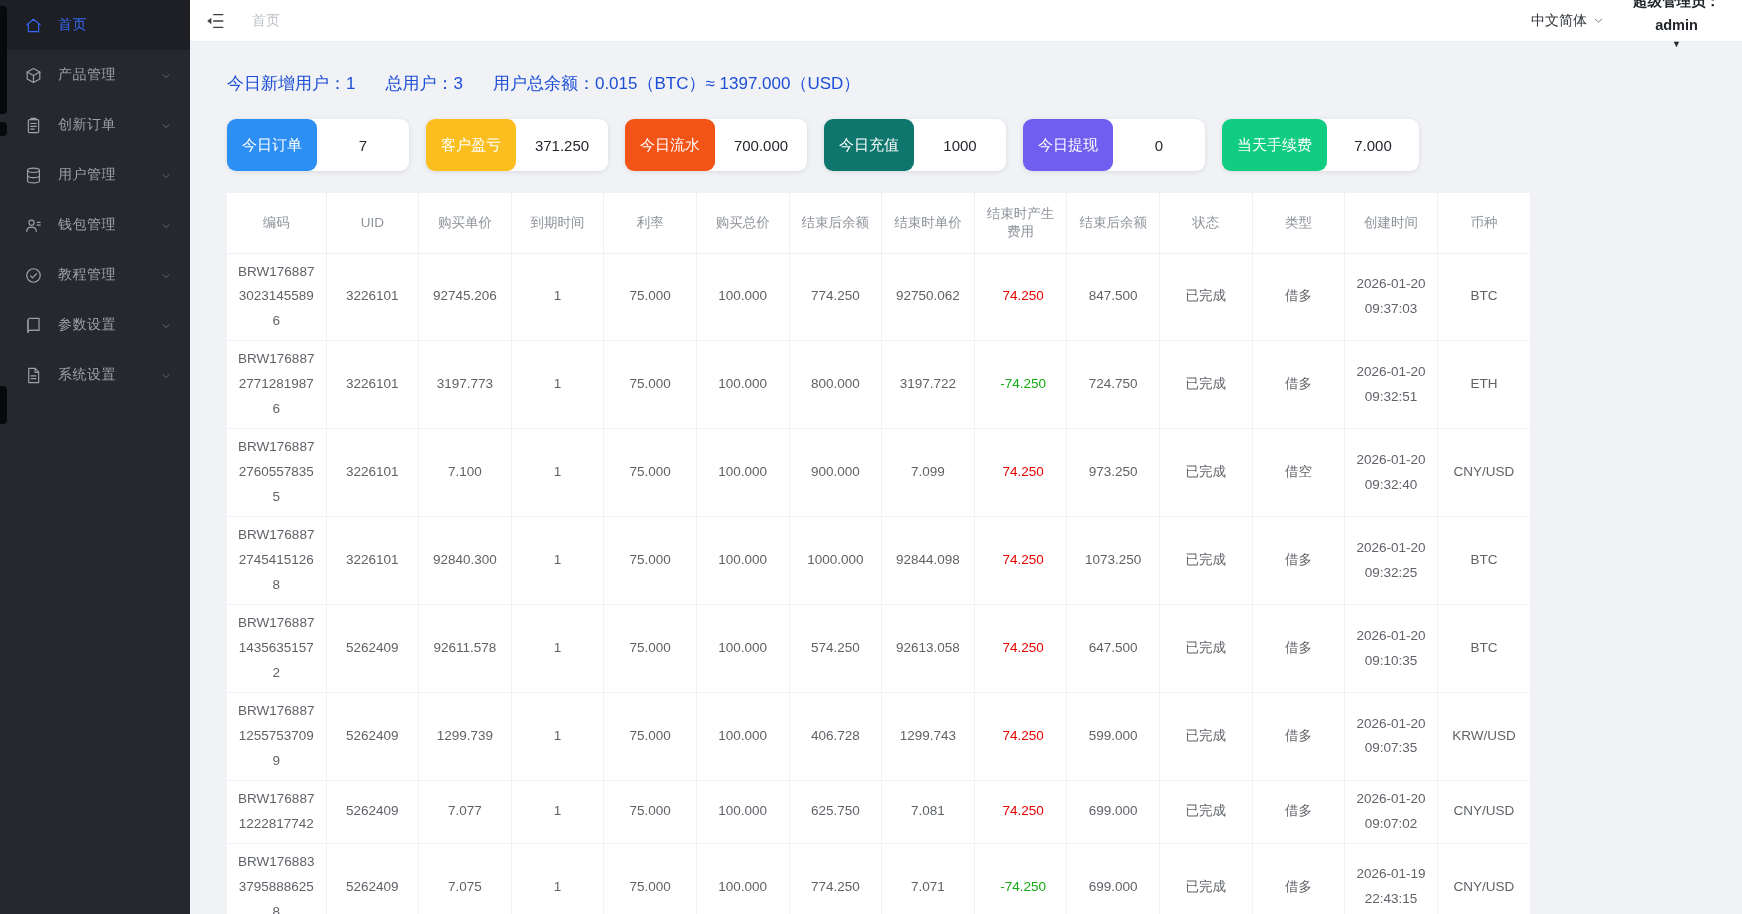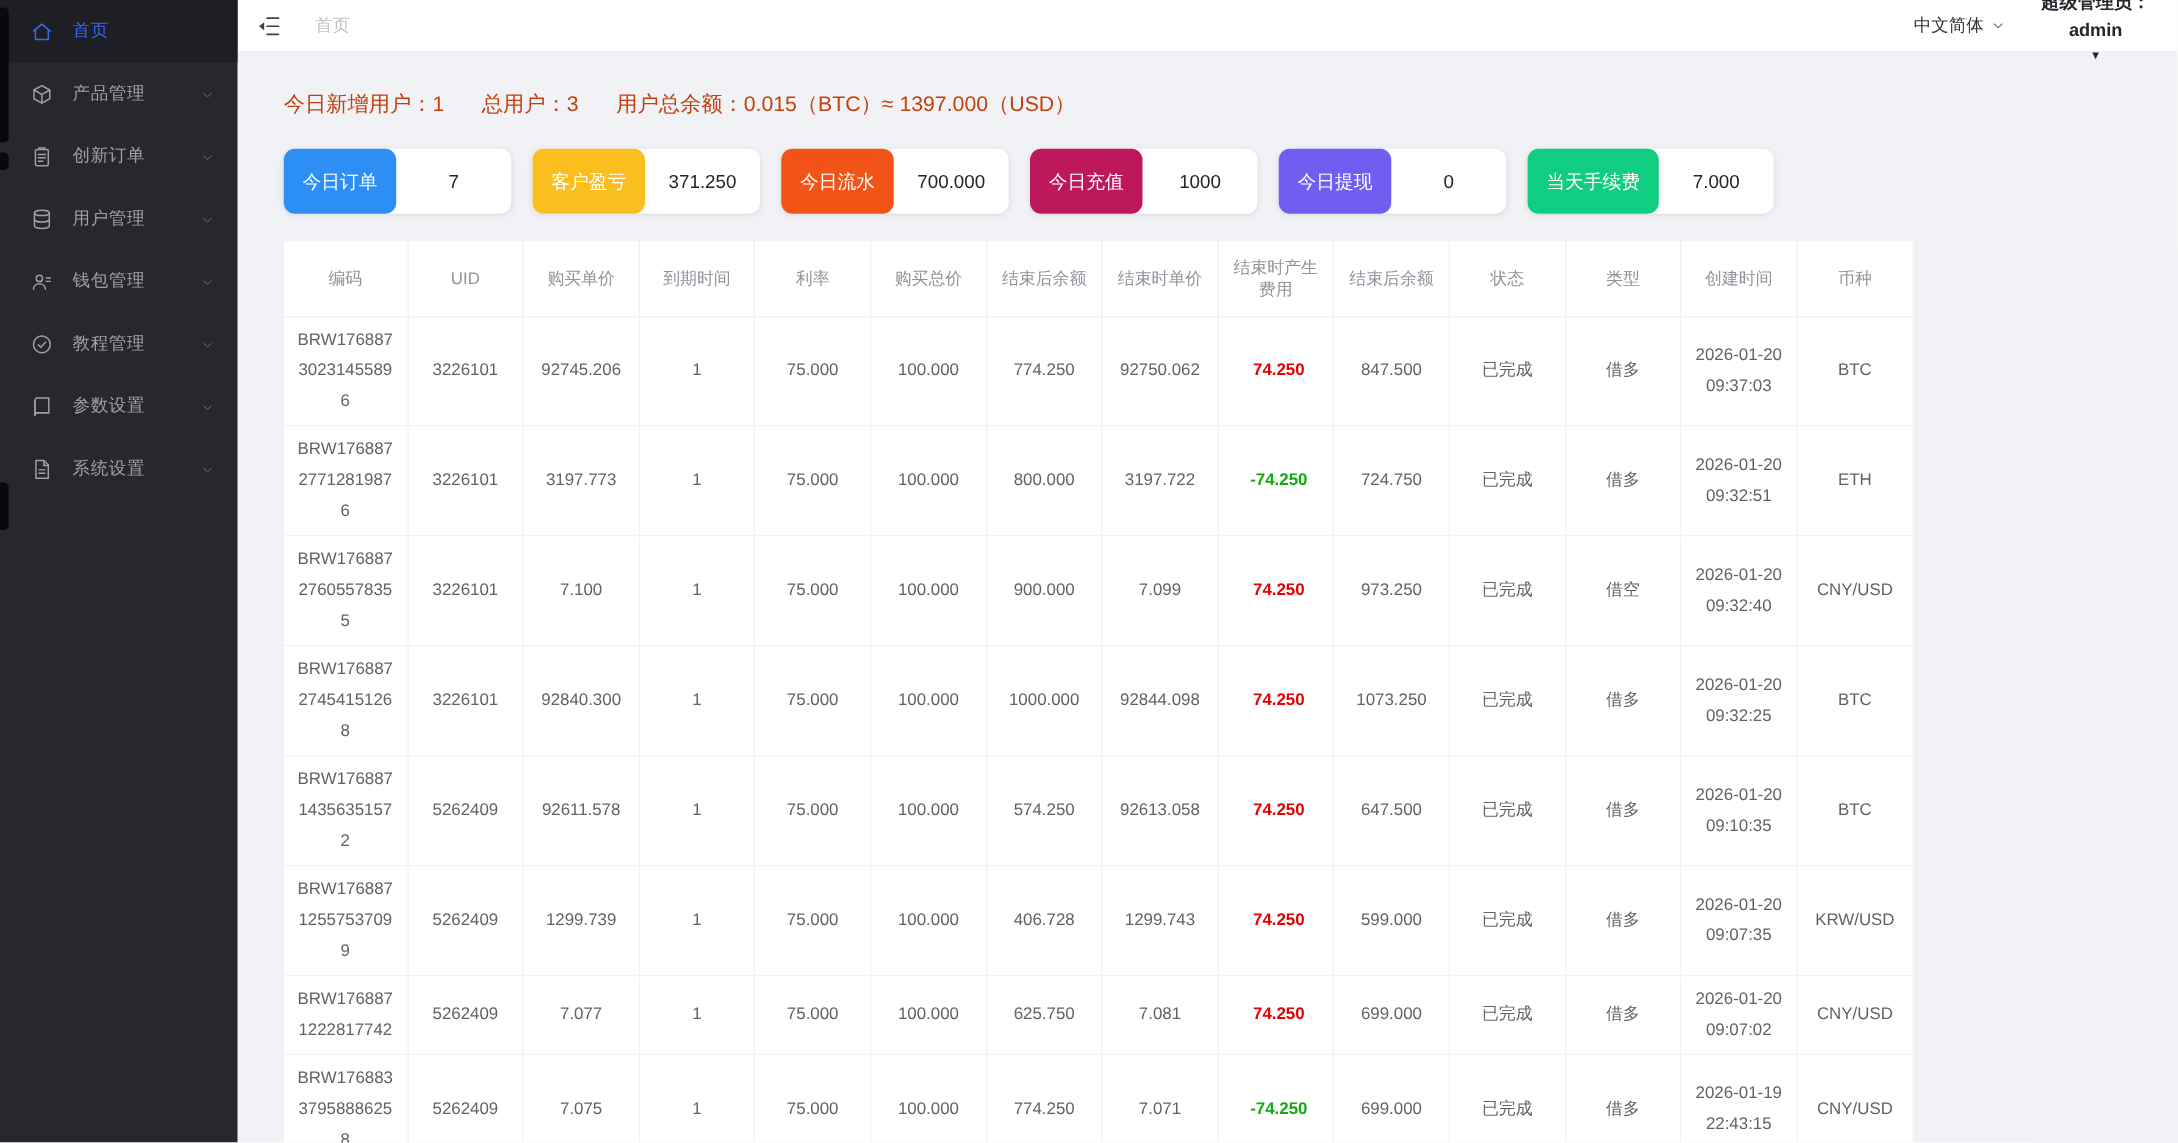--- a/index.html
+++ b/index.html
@@ -34,7 +34,7 @@
 
   
   .main { position:absolute; left:190px; top:42px; right:0; bottom:0; overflow:hidden; padding:30px 0 0 37px; }
-  .stats-line { font-size:17px; color:#c2410c; display:flex; gap:30px; }
+  .stats-line { font-size:17px; color:#1d4ed8; display:flex; gap:30px; }
   .stats-line .seg { white-space:nowrap; }
 
   .cards { display:flex; gap:17px; margin-top:24px; }

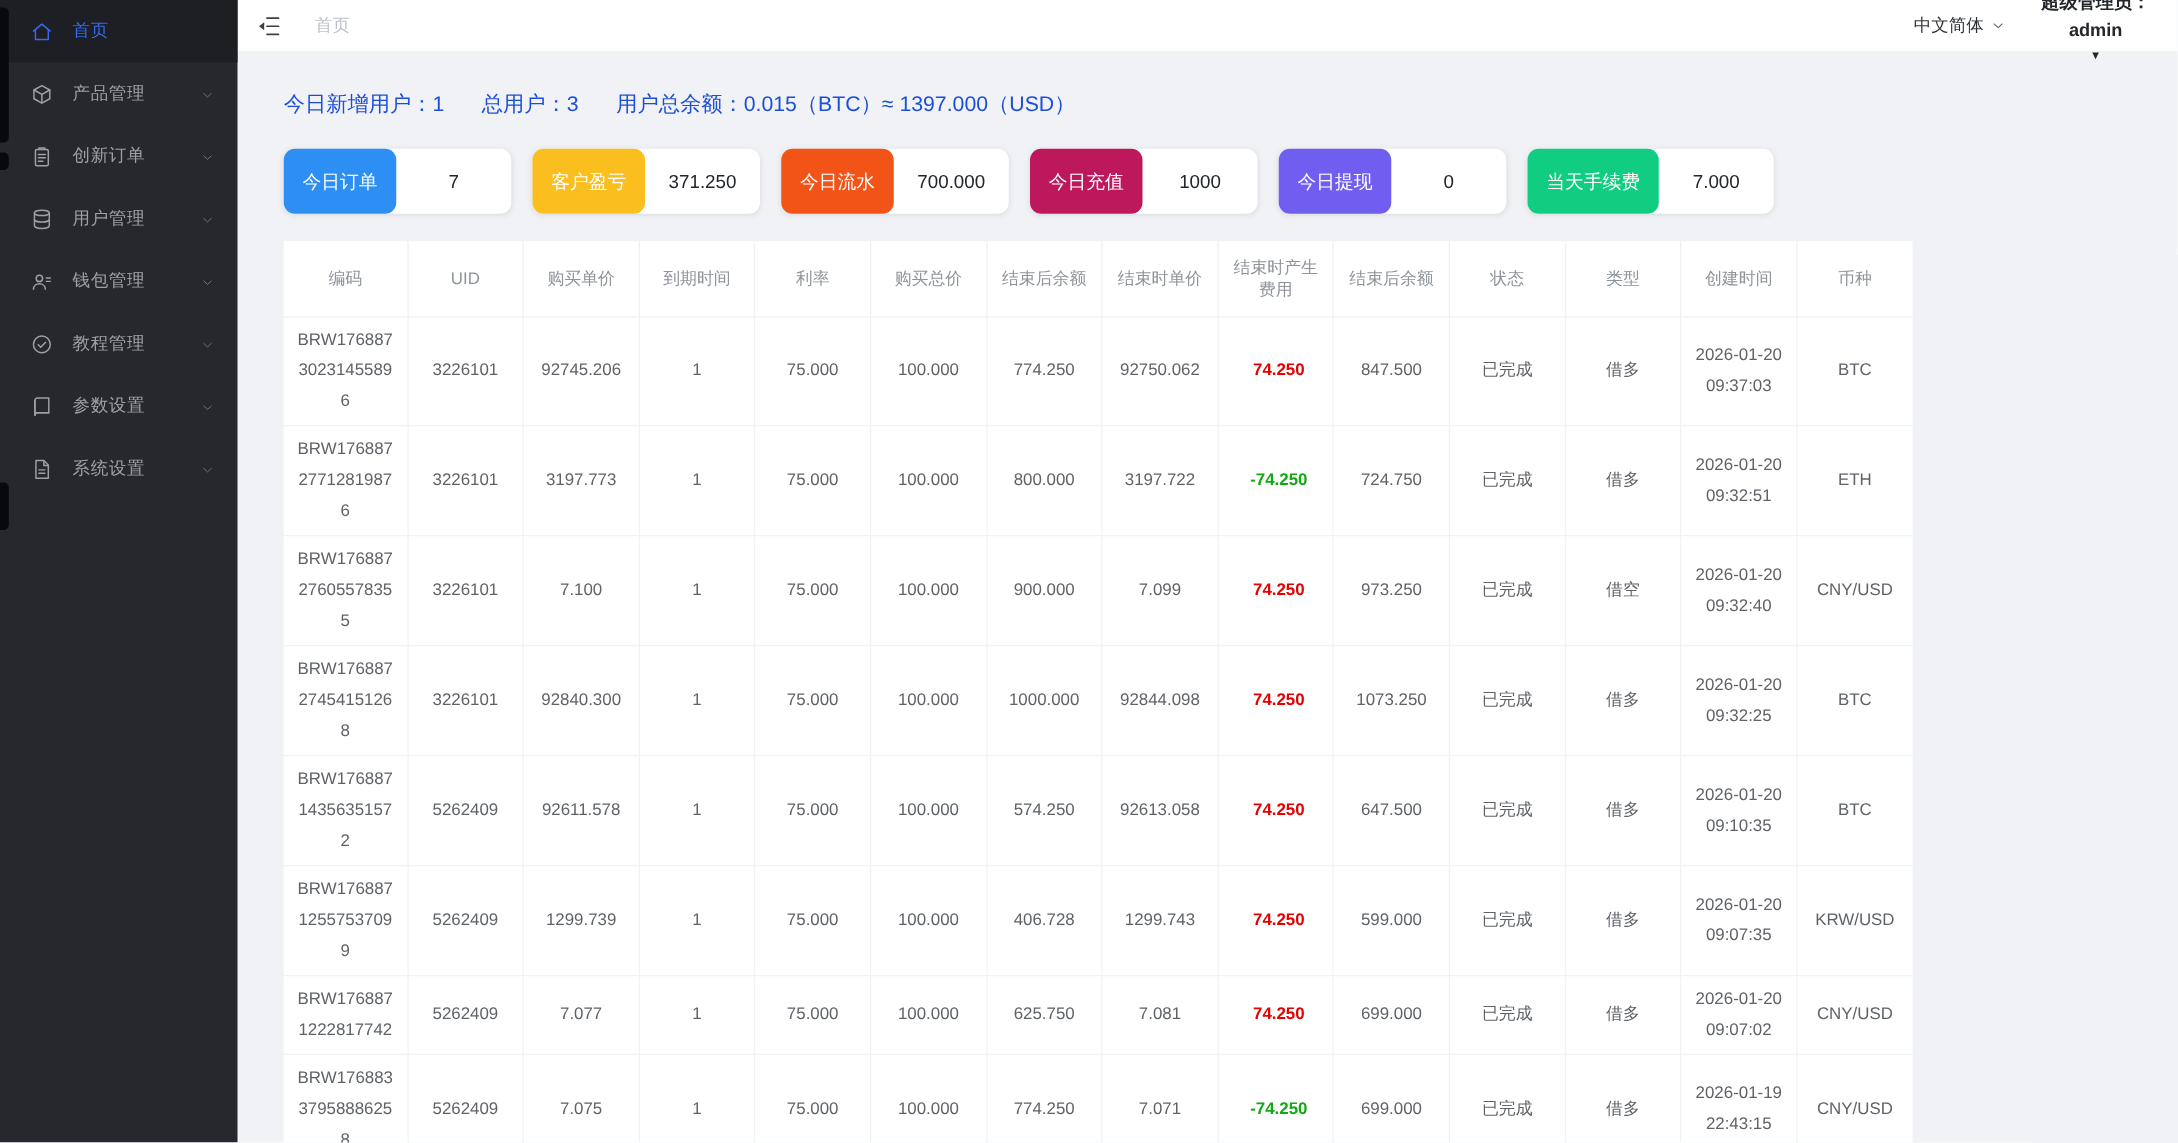--- a/index.html
+++ b/index.html
@@ -196,7 +196,7 @@
   </div>
 
   <div class="card">
-    <span class="tag" style="background: #be185d;">今日充值</span>
+    <span class="tag" style="background: #0f766e;">今日充值</span>
     <span class="val">1000</span>
   </div>
 

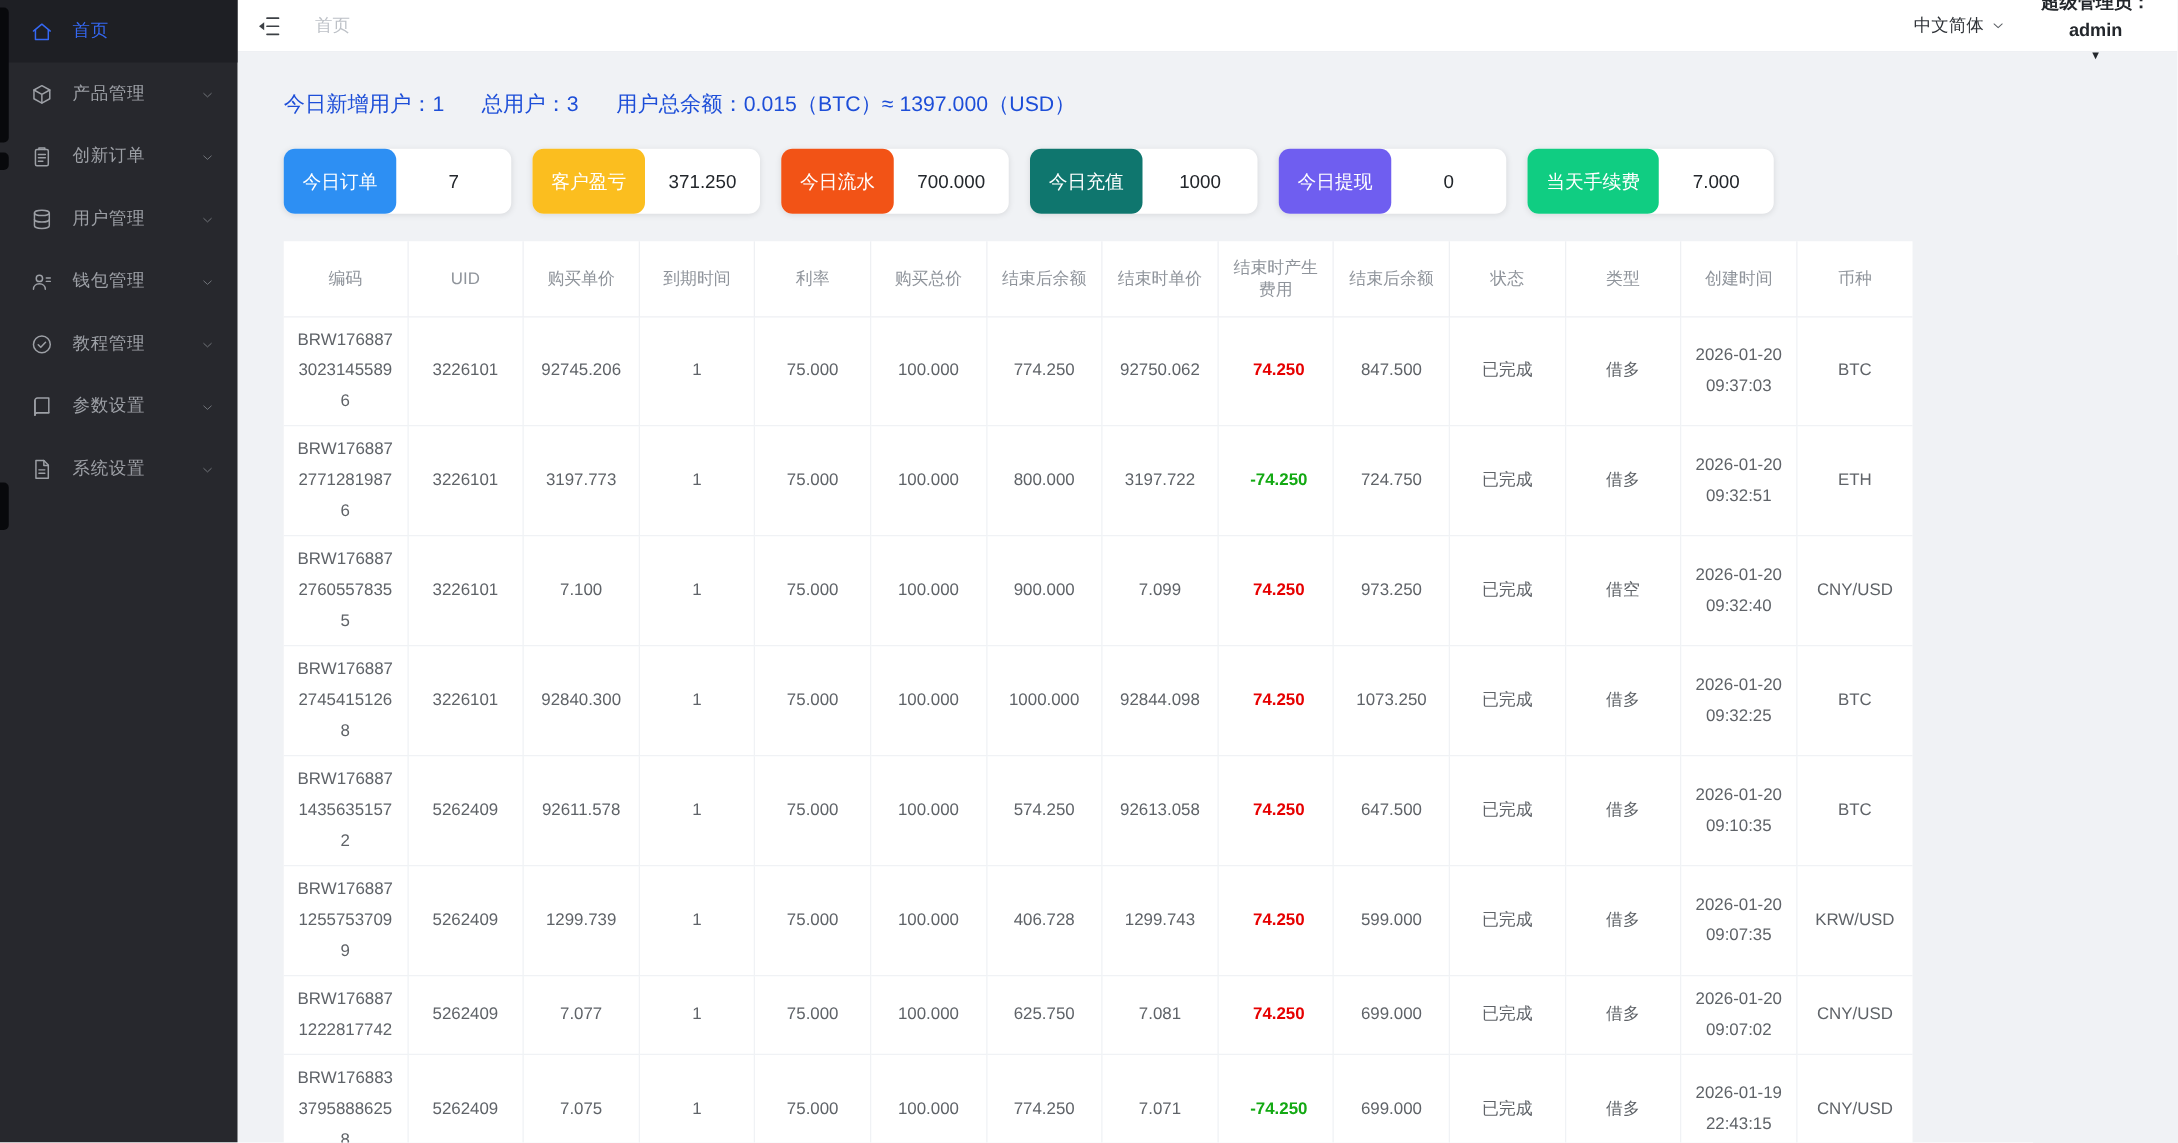--- a/index.html
+++ b/index.html
@@ -49,7 +49,7 @@
   th:first-child { width:99px; }
   th:last-child, td:last-child { border-right:none; }
   td { height:63px; font-size:13.5px; color:#5f6368; text-align:center; border-right:1px solid #f0f2f5; border-bottom:1px solid #f0f2f5; padding:6px 8px; line-height:1.85; word-break:break-all; vertical-align:middle; }
-  td.fee { font-weight:700;padding-left:13px; }
+  td.fee { font-weight:400;padding-left:13px; }
 </style>
 </head>
 <body>

